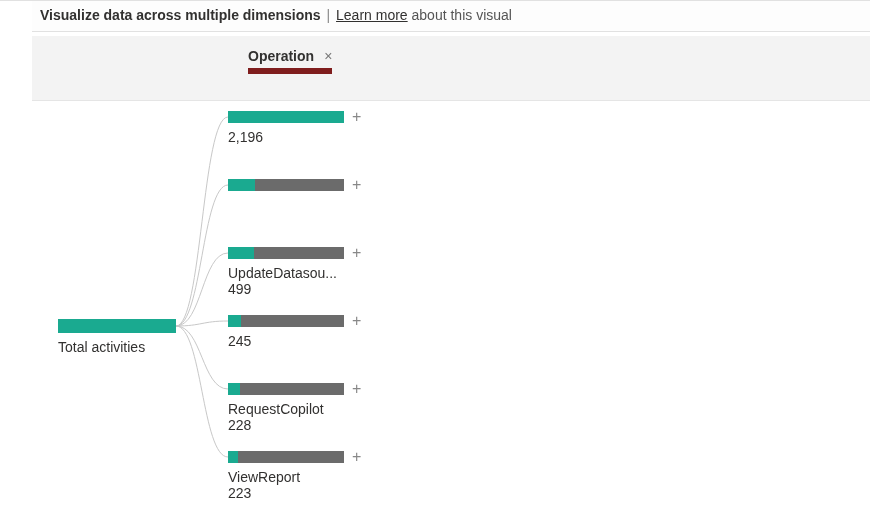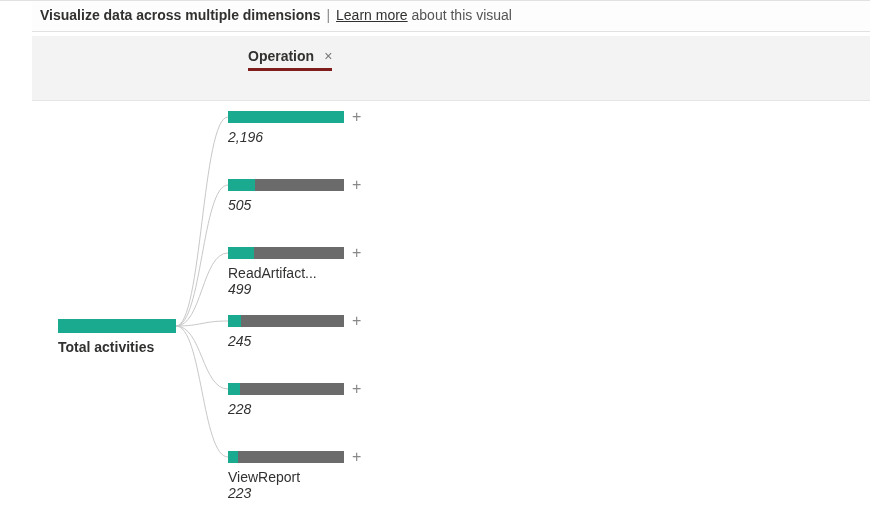--- a/index.html
+++ b/index.html
@@ -10,7 +10,7 @@
   .info-bar .link{color:#323130;text-decoration:underline;cursor:pointer;}
   .info-bar .trail{color:#555;}
   .chip-row{background:#f3f3f3;border-bottom:1px solid #e5e5e5;height:64px;position:relative;margin-top:4px;}
-  .chip{position:absolute;left:216px;top:12px;display:flex;align-items:flex-end;gap:10px;padding-bottom:4px;border-bottom:3px solid #7f1d1d;}
+  .chip{position:absolute;left:216px;top:12px;display:flex;align-items:flex-end;gap:10px;padding-bottom:4px;border-bottom:6px solid #7f1d1d;}
   .chip-label{font-weight:600;color:#323130;}
   .chip-x{color:#767676;font-size:14px;cursor:pointer;user-select:none;}
   .canvas{position:relative;width:100%;height:calc(100% - 104px);}

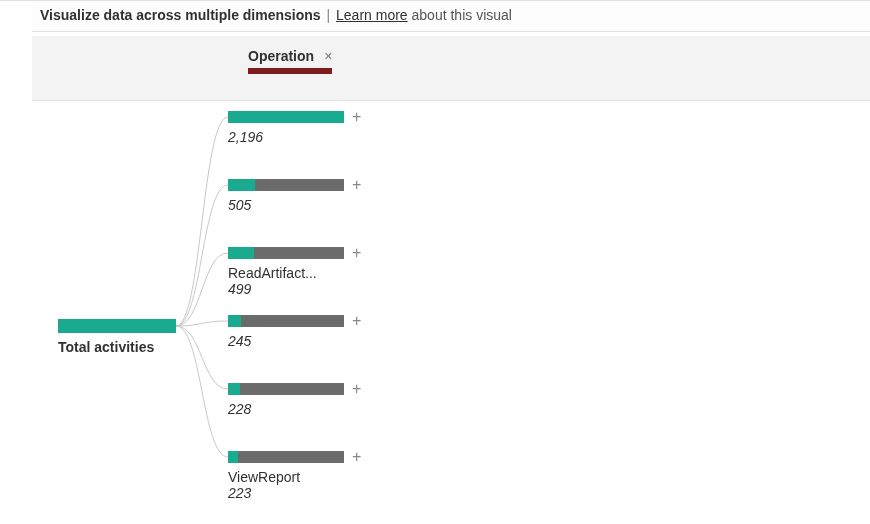--- a/index.html
+++ b/index.html
@@ -23,7 +23,7 @@
   .child .bar .fill{position:absolute;left:0;top:0;bottom:0;background:#1aaa90;}
   .child .plus{position:absolute;left:124px;top:-3px;color:#888;font-size:16px;cursor:pointer;user-select:none;}
   .child .label{color:#323130;white-space:nowrap;overflow:hidden;text-overflow:ellipsis;width:130px;}
-  .child .value{color:#323130;font-style:italic;}
+  .child .value{color:#323130;}
   svg.connectors{position:absolute;left:0;top:0;pointer-events:none;}
   svg.connectors path{stroke:#c8c8c8;stroke-width:1;fill:none;}
 </style>

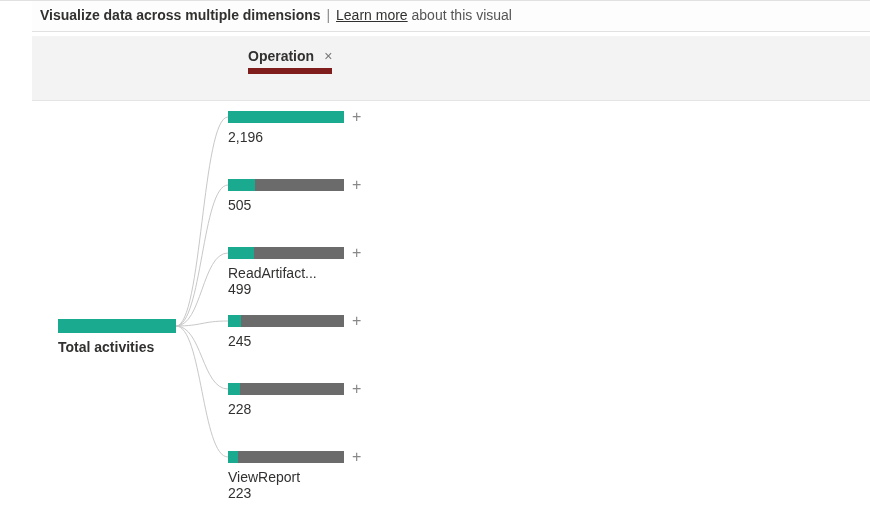--- a/index.html
+++ b/index.html
@@ -74,7 +74,6 @@
             <div class="fill" style="width:27px"></div>
             <span class="plus">+</span>
           </div>
-          <div class="value">505</div>
         </div>
         <div class="child" style="top: 146px;">
           <div class="bar">

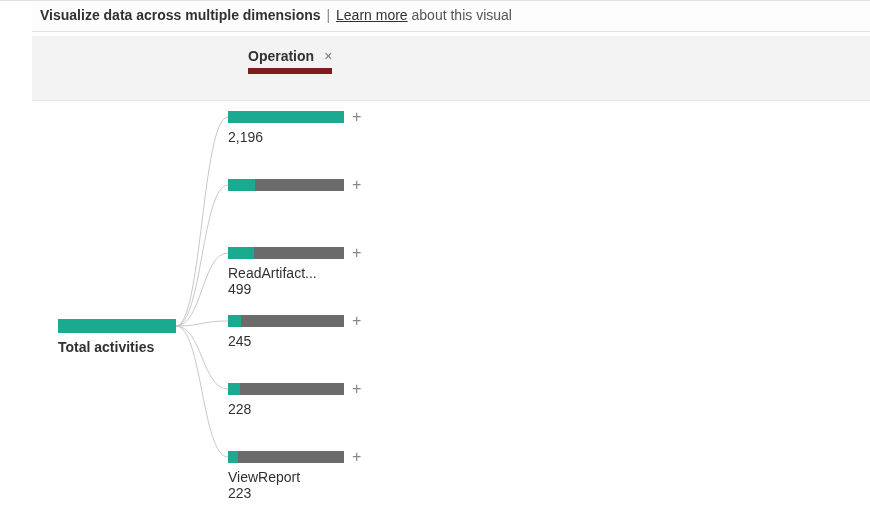--- a/index.html
+++ b/index.html
@@ -80,7 +80,7 @@
             <div class="fill" style="width:26px"></div>
             <span class="plus">+</span>
           </div>
-          <div class="label">ReadArtifact...</div>
+          <div class="label">UpdateDatasou...</div>
           <div class="value">499</div>
         </div>
         <div class="child" style="top: 214px;">

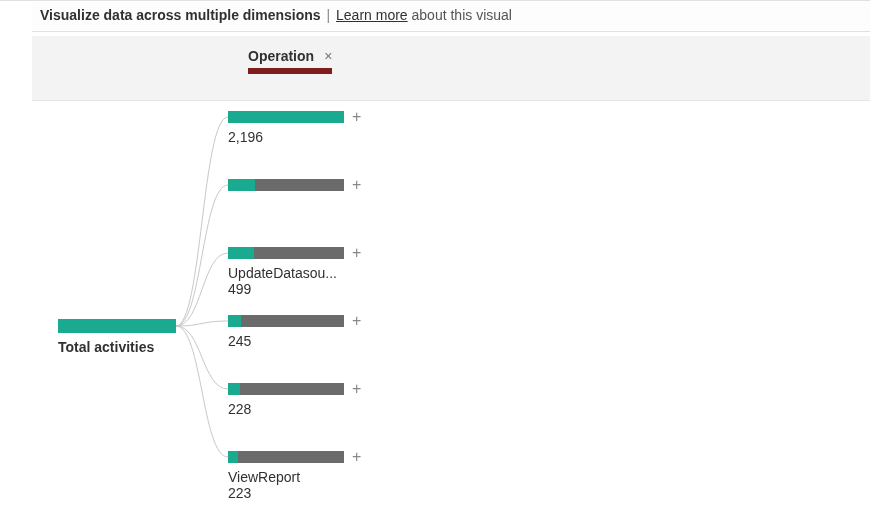--- a/index.html
+++ b/index.html
@@ -16,7 +16,7 @@
   .canvas{position:relative;width:100%;height:calc(100% - 104px);}
   .root-node{position:absolute;left:26px;top:218px;width:126px;}
   .root-bar{height:14px;background:#1aaa90;width:118px;margin-bottom:6px;}
-  .root-title{font-weight:700;}
+  .root-title{font-weight:400;}
   .root-value{color:#323130;}
   .child{position:absolute;left:196px;width:210px;}
   .child .bar{position:relative;height:12px;width:116px;background:#6b6b6b;margin-bottom:6px;}

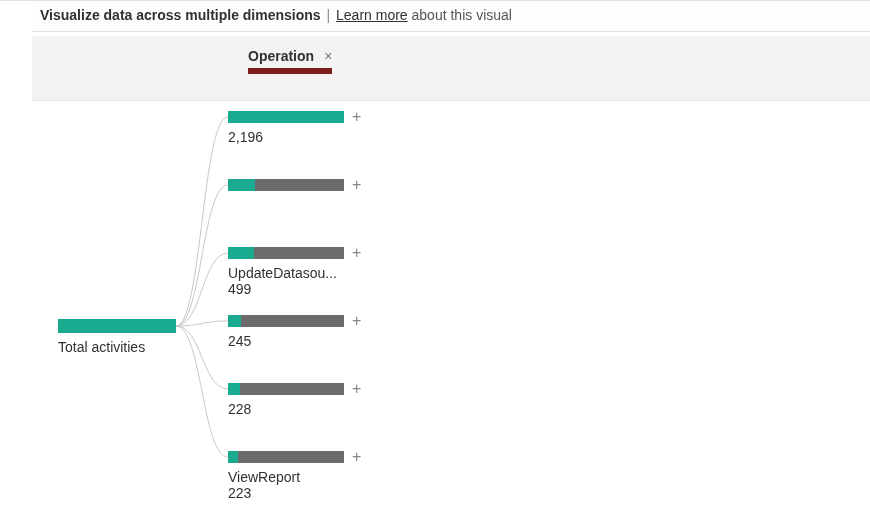--- a/index.html
+++ b/index.html
@@ -95,6 +95,7 @@
             <div class="fill" style="width:12px"></div>
             <span class="plus">+</span>
           </div>
+          <div class="label">RequestCopilot</div>
           <div class="value">228</div>
         </div>
         <div class="child" style="top: 350px;">

